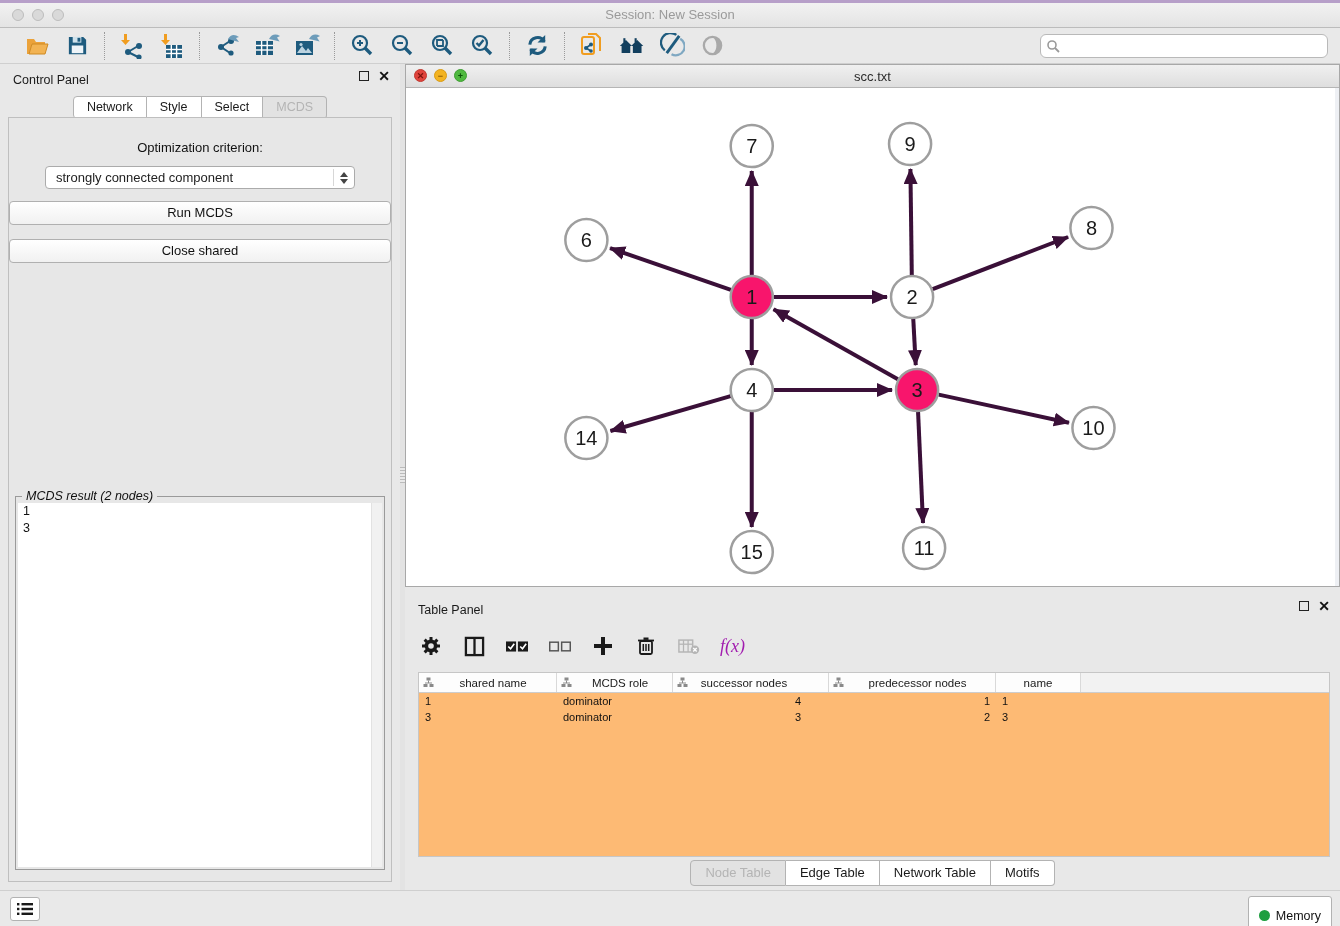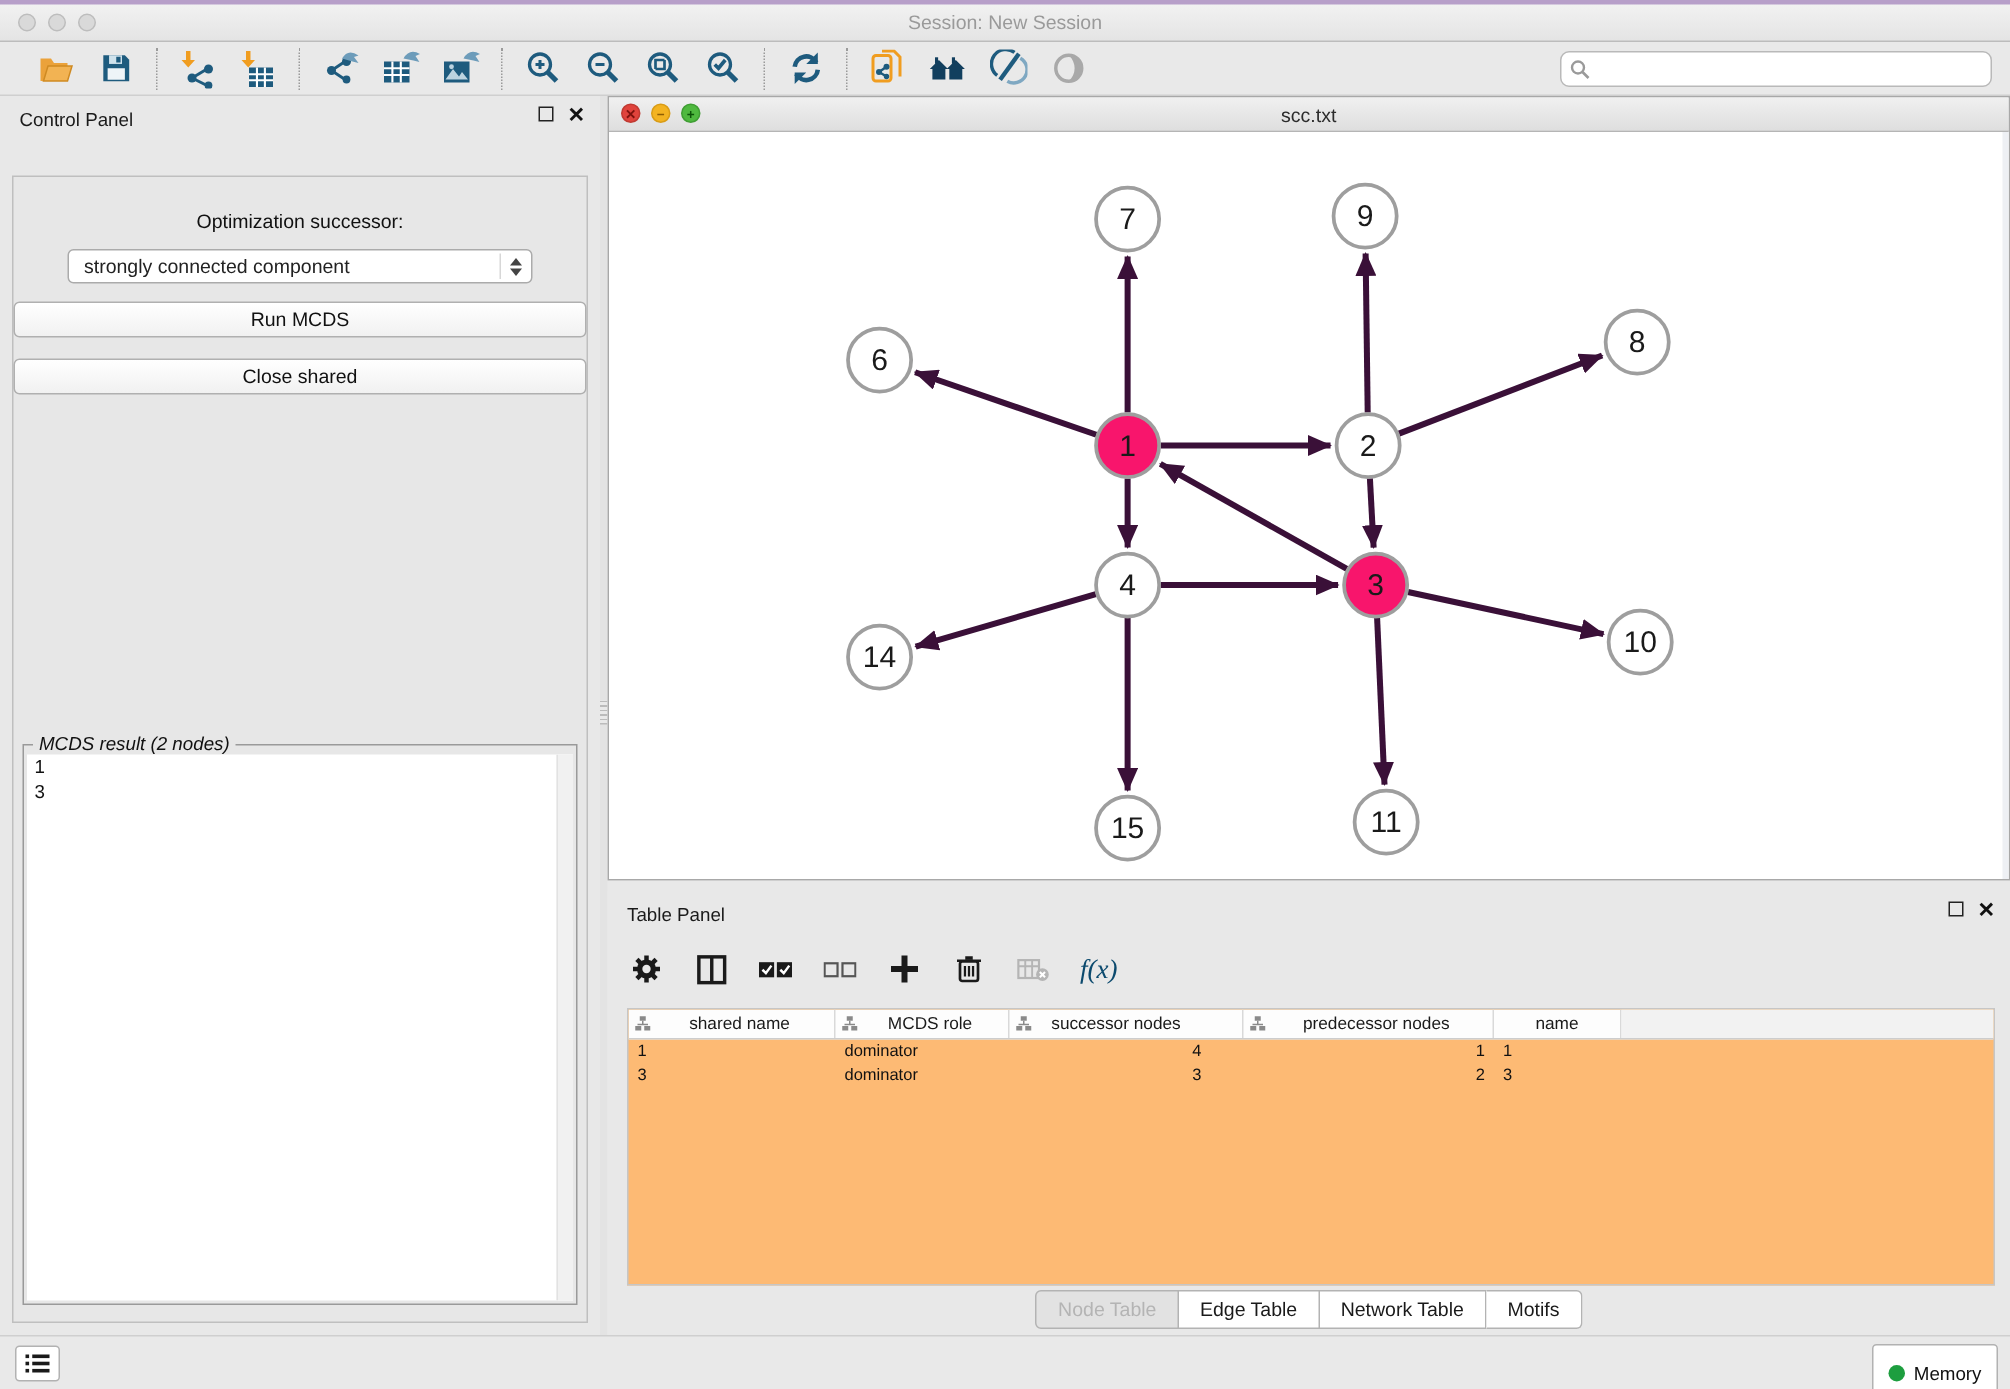--- a/index.html
+++ b/index.html
@@ -305,6 +305,14 @@
           <span class="float-btn"></span>
           <span class="close-btn">✕</span>
         </span>
+      </div>
+      <div class="tabrow">
+        <div class="seg">
+          <span class="tab">Network</span>
+          <span class="tab">Style</span>
+          <span class="tab">Select</span>
+          <span class="tab active">MCDS</span>
+        </div>
       </div>
       <div class="cpanel-content">
         <div class="opt-label">Optimization successor:</div>

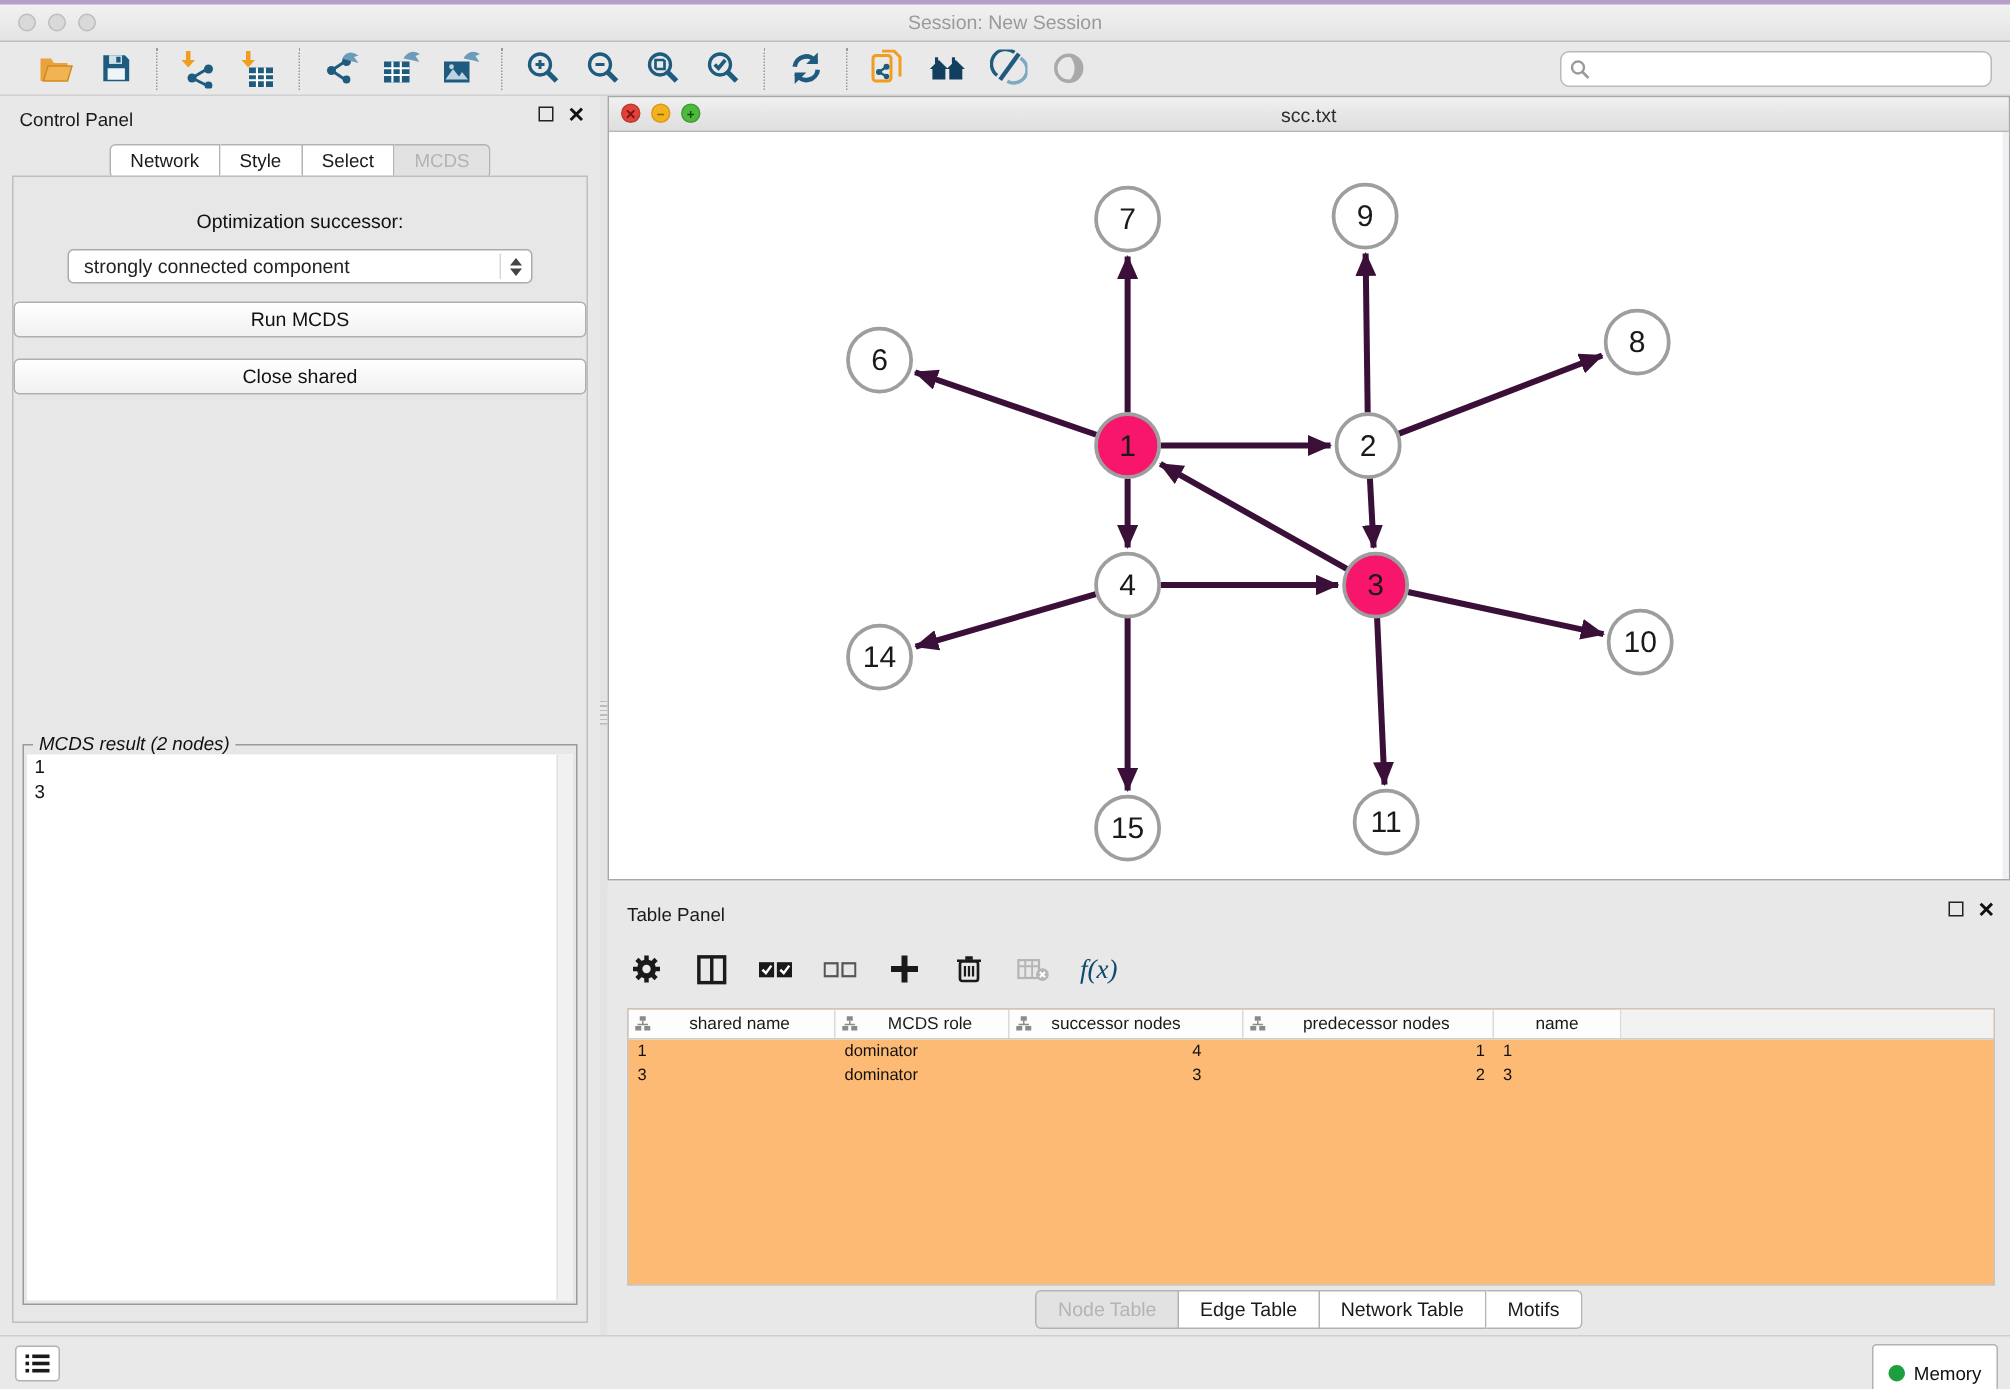--- a/index.html
+++ b/index.html
@@ -315,7 +315,7 @@
         </div>
       </div>
       <div class="cpanel-content">
-        <div class="opt-label">Optimization successor:</div>
+        <div class="opt-label">Optimization criterion:</div>
         <div class="dropdown">
           <span class="dd-label">strongly connected component</span>
           <span class="dd-steppers">

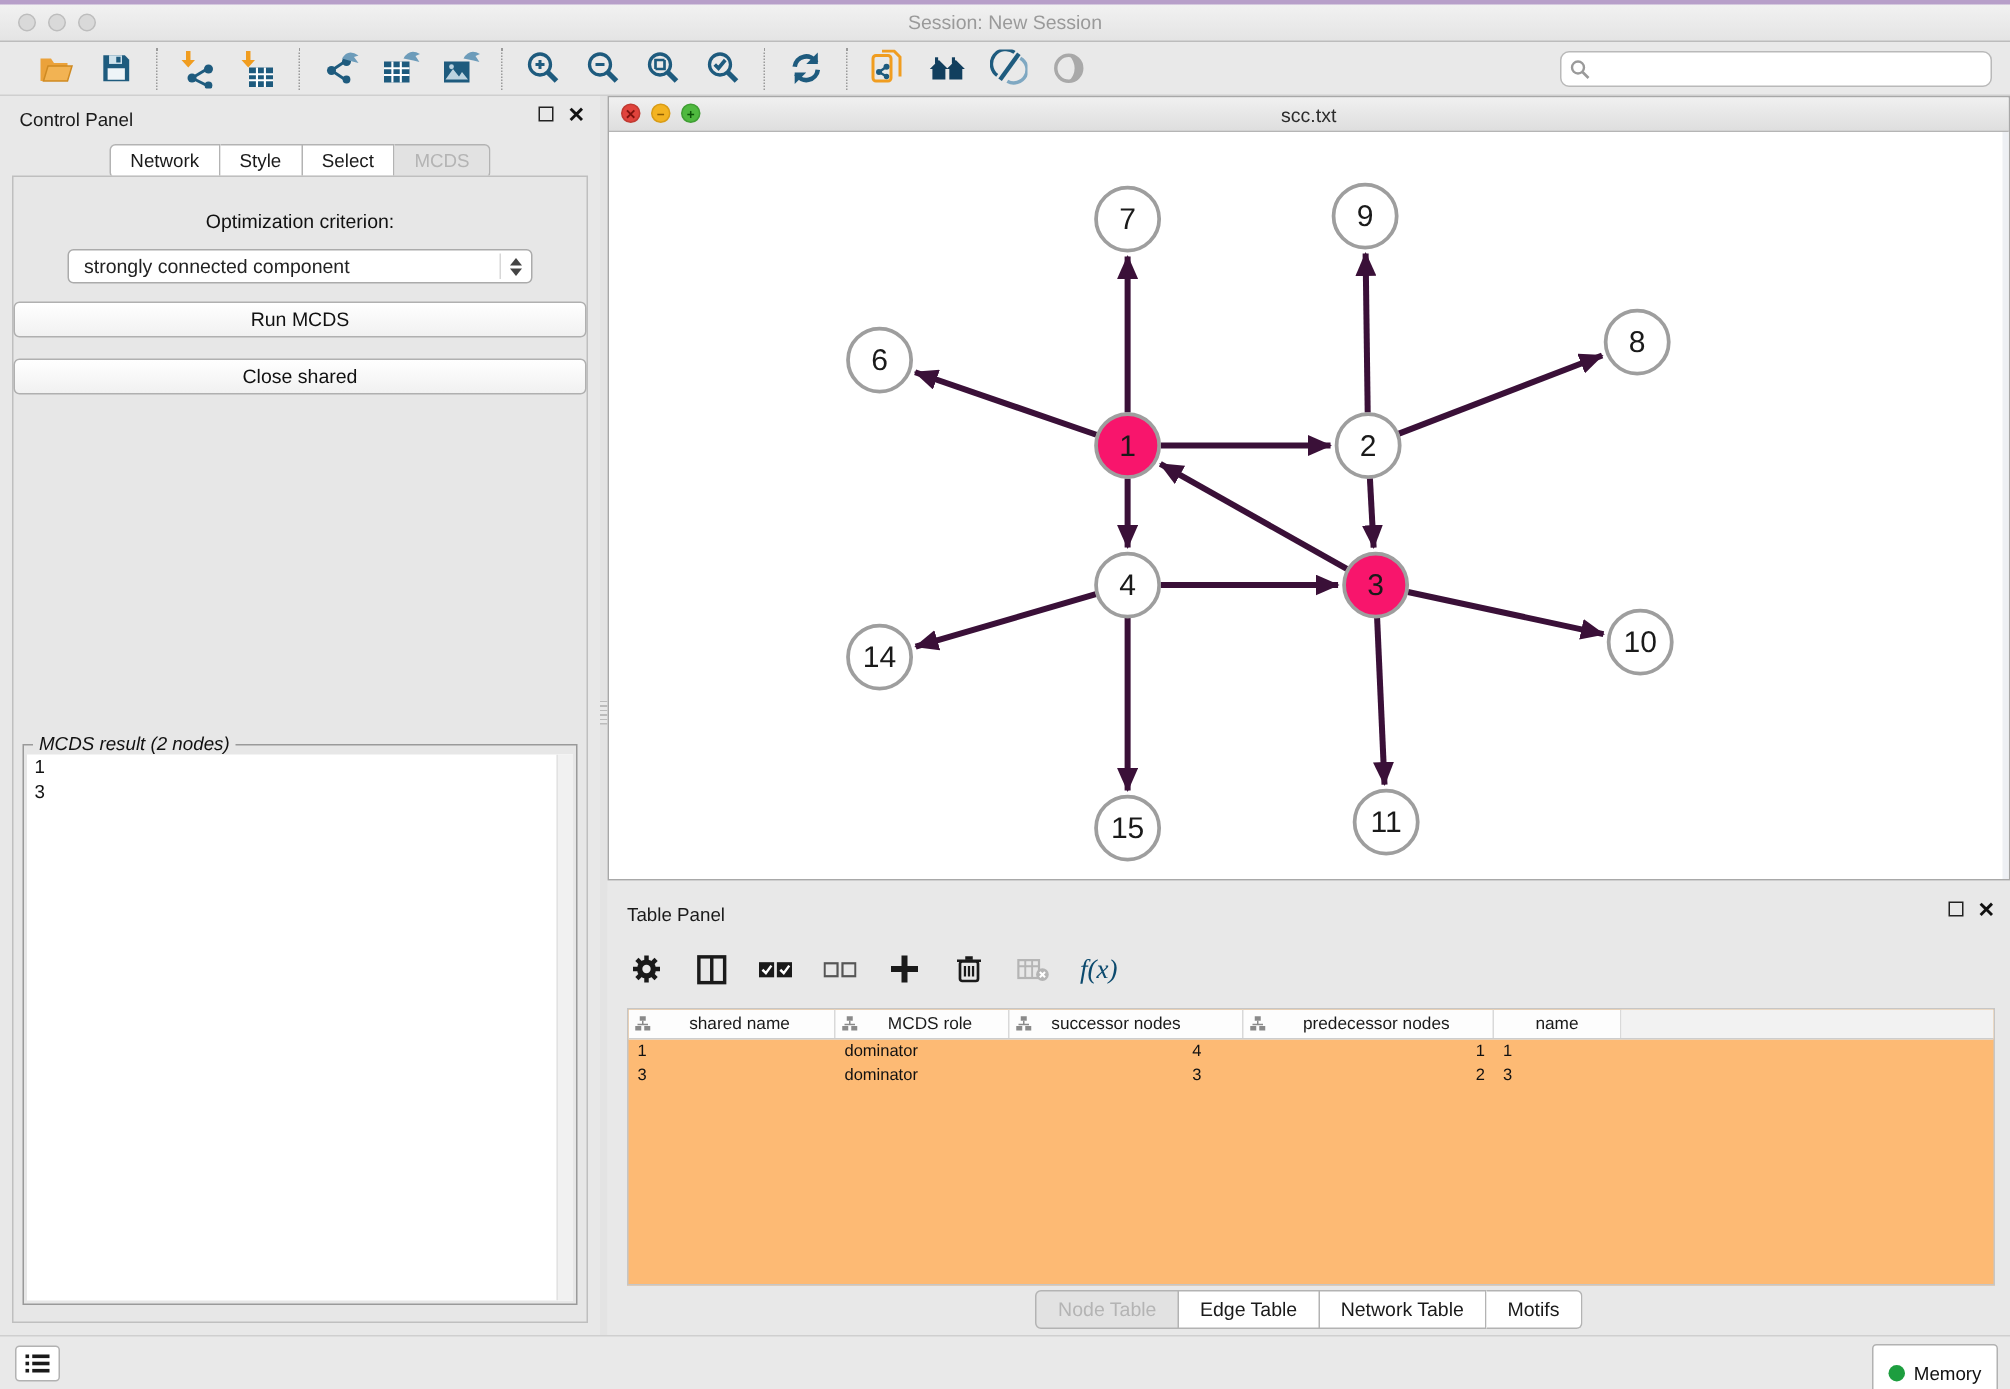--- a/index.html
+++ b/index.html
@@ -89,7 +89,7 @@
   .tpanel .panel-title { left:13px; }
   .tp-toolbar { position:absolute; left:14px; top:32px; height:40px; display:flex; align-items:center; gap:19px; }
   .tp-toolbar .ticon { width:24px; height:24px; }
-  .fx { font-family:"Liberation Serif", serif; font-style:italic; font-size:18px; color:#0c4a6e; }
+  .fx { font-family:"Liberation Serif", serif; font-style:italic; font-size:18px; color:#a21caf; }
   .tbl { position:absolute; left:13px; top:78px; width:912px; height:185px; background:#fdba74; border:1px solid #c6c6c6; overflow:hidden; }
   .tbl-header { display:flex; height:20px; border-bottom:1px solid #cdcdcd; background:#fdfdfd; font-size:11.5px; color:#1a1a1a; }
   .th { display:flex; align-items:center; border-right:1px solid #d9d9d9; padding:0 4px; }

